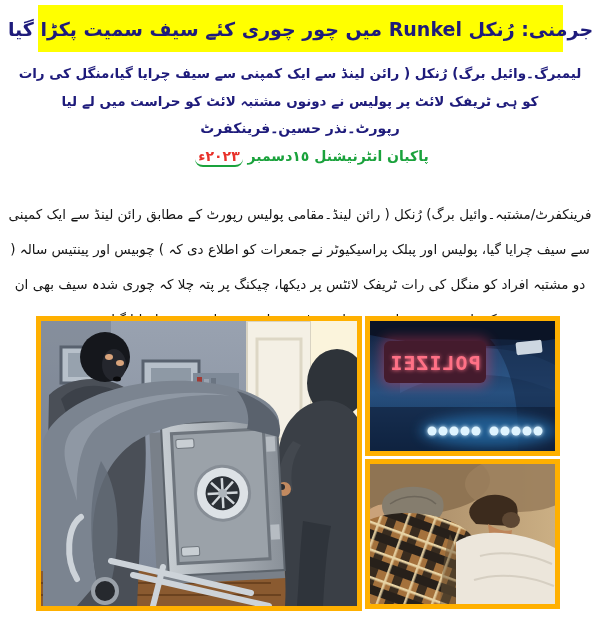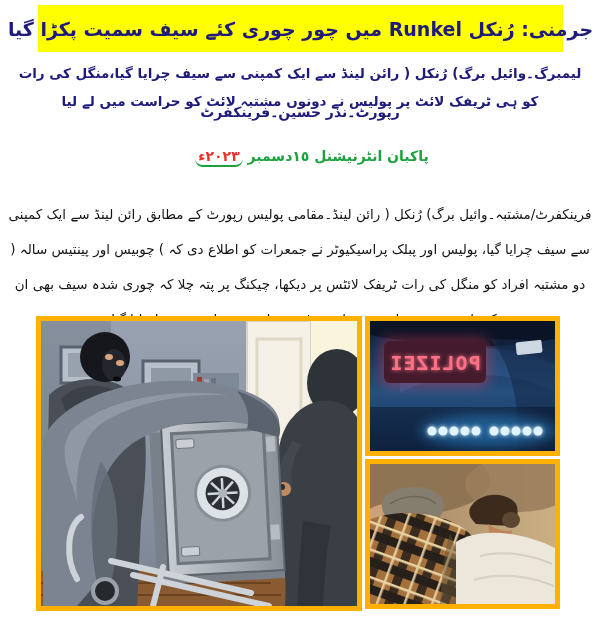--- a/index.html
+++ b/index.html
@@ -22,7 +22,7 @@
     line-height:28px;color:var(--headline-text,#1e1b7b);
   }
   .reporter-line{
-    position:absolute;left:0;top:104px;width:600px;
+    position:absolute;left:0;top:120px;width:600px;
     direction:rtl;text-align:center;font-size:14px;font-weight:bold;
     color:var(--headline-text,#1e1b7b);
   }

